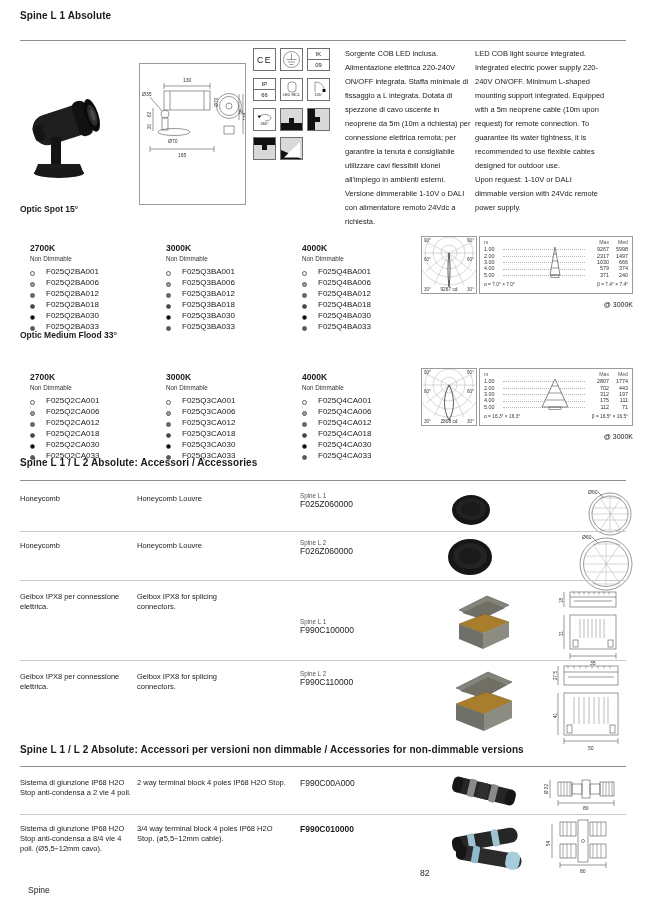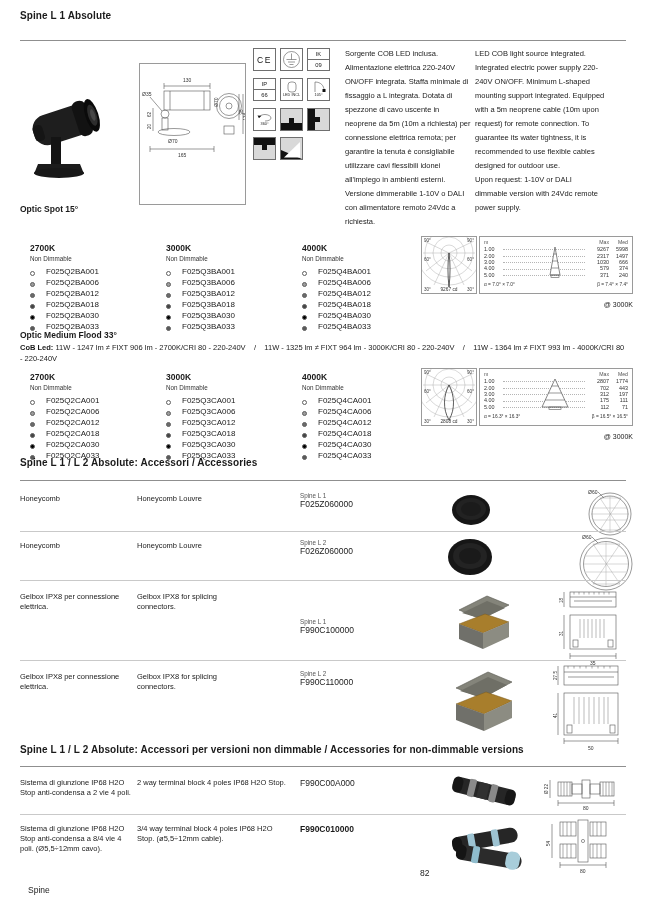--- a/index.html
+++ b/index.html
@@ -365,7 +365,6 @@
   <div class="note" style="left:555px;top:301px;width:78px;text-align:right;">@ 3000K</div>
 
   <div class="abs h2" style="left:20px;top:330px;">Optic Medium Flood 33°</div>
-  <div class="abs cob" style="left:20px;top:342px;"><b>CoB Led:</b><span> 11W - 1247 lm ≠ FIXT 906 lm - 2700K/CRI 80 - 220-240V    /    11W - 1325 lm ≠ FIXT 964 lm - 3000K/CRI 80 - 220-240V    /    11W - 1364 lm ≠ FIXT 993 lm - 4000K/CRI 80 - 220-240V</span></div>
 
   <div class="abs col" style="left:30px;top:372px;">
     <div class="temp">2700K</div>

